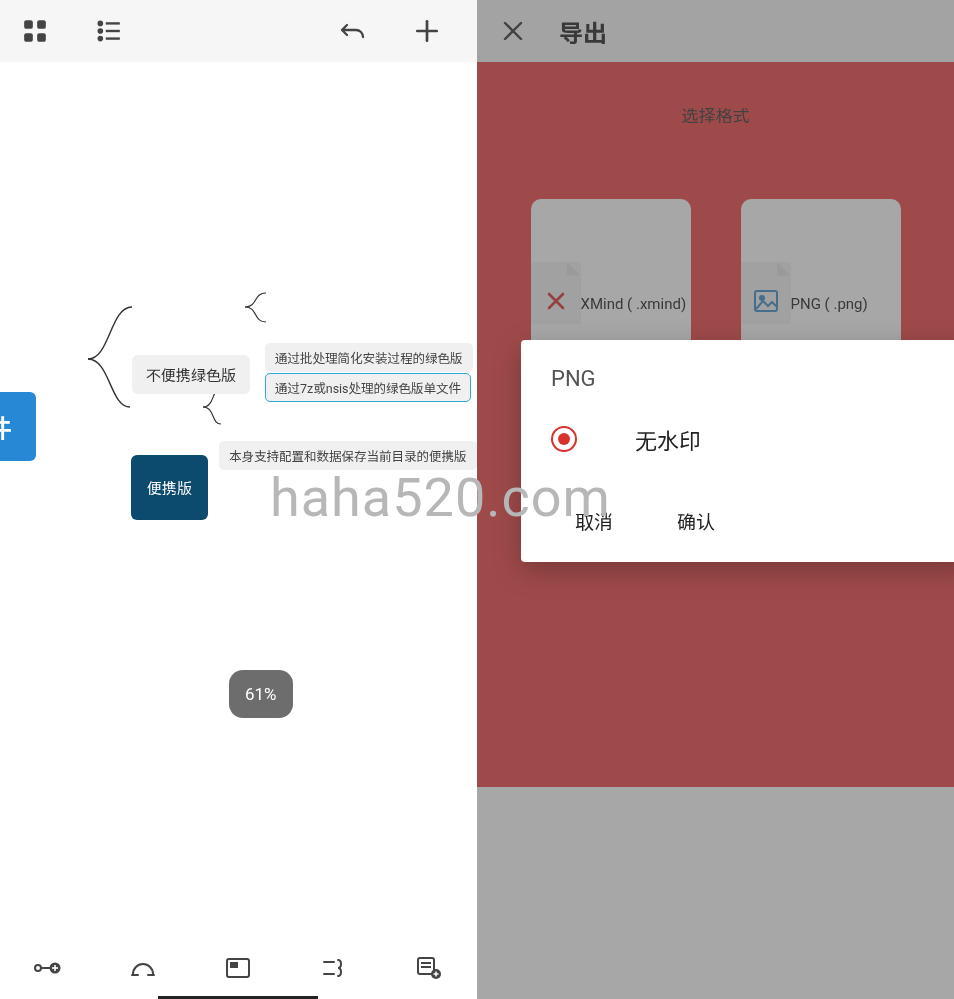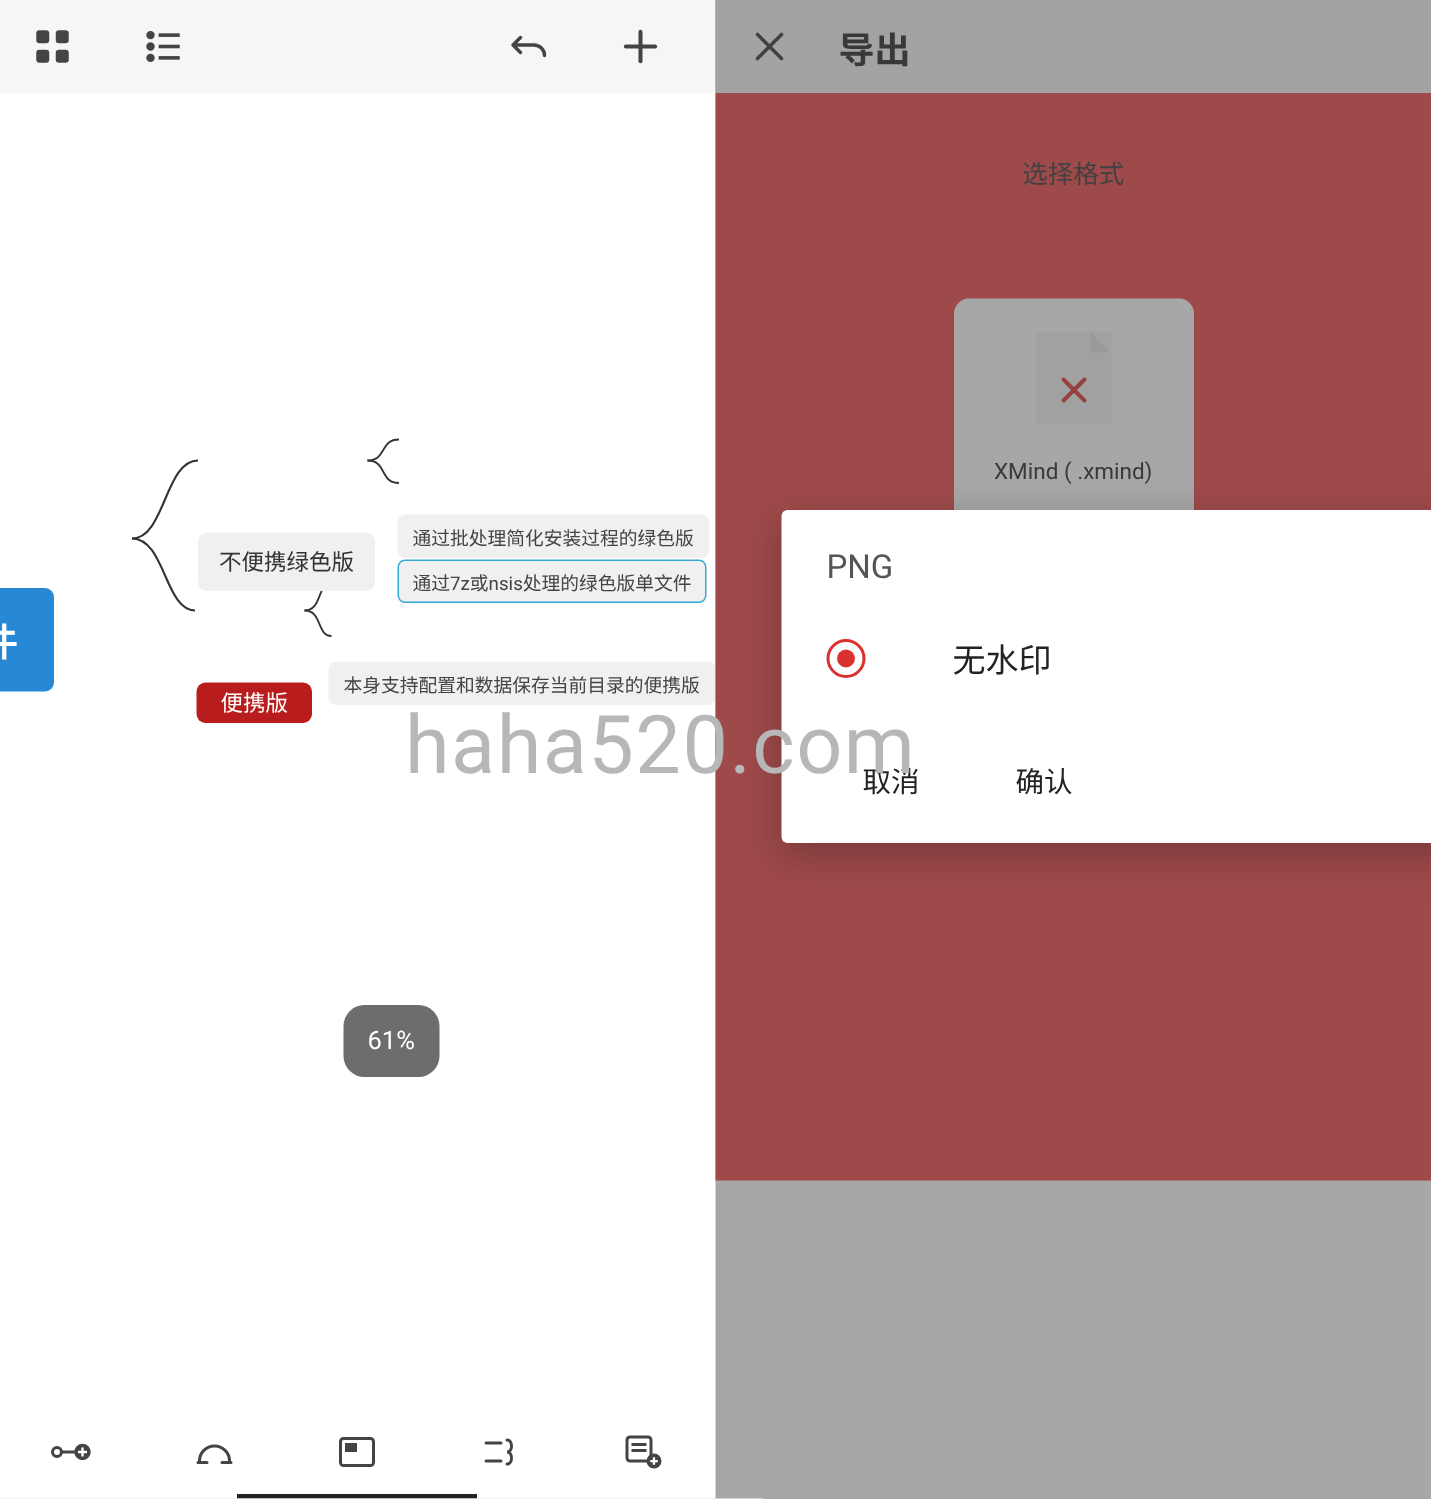--- a/index.html
+++ b/index.html
@@ -38,7 +38,7 @@
 .right-title{font-size:24px;font-weight:700;color:#222}
 .format-label{text-align:center;font-size:17px;color:#333;margin-top:40px}
 .format-row{display:flex;justify-content:center;gap:50px;margin-top:72px}
-.card{width:160px;height:165px;background:#fff;border-radius:10px;box-shadow:0 1px 3px rgba(0,0,0,0.05);display:flex;flex-direction:column;align-items:center;padding-top:22px}
+.card{width:160px;height:165px;background:#fff;border-radius:10px;box-shadow:0 1px 3px rgba(0,0,0,0.05);display:flex;align-items:center;padding-top:22px}
 .file-thumb{width:50px;height:62px;background:#f2f2f2;position:relative;border-radius:2px;margin-bottom:22px}
 .file-thumb .fold{position:absolute;top:0;right:0;width:14px;height:14px;background:#e4e4e4;clip-path:polygon(0 0,100% 100%,0 100%)}
 .file-thumb .glyph{position:absolute;left:0;right:0;top:27px;display:flex;justify-content:center;align-items:center}

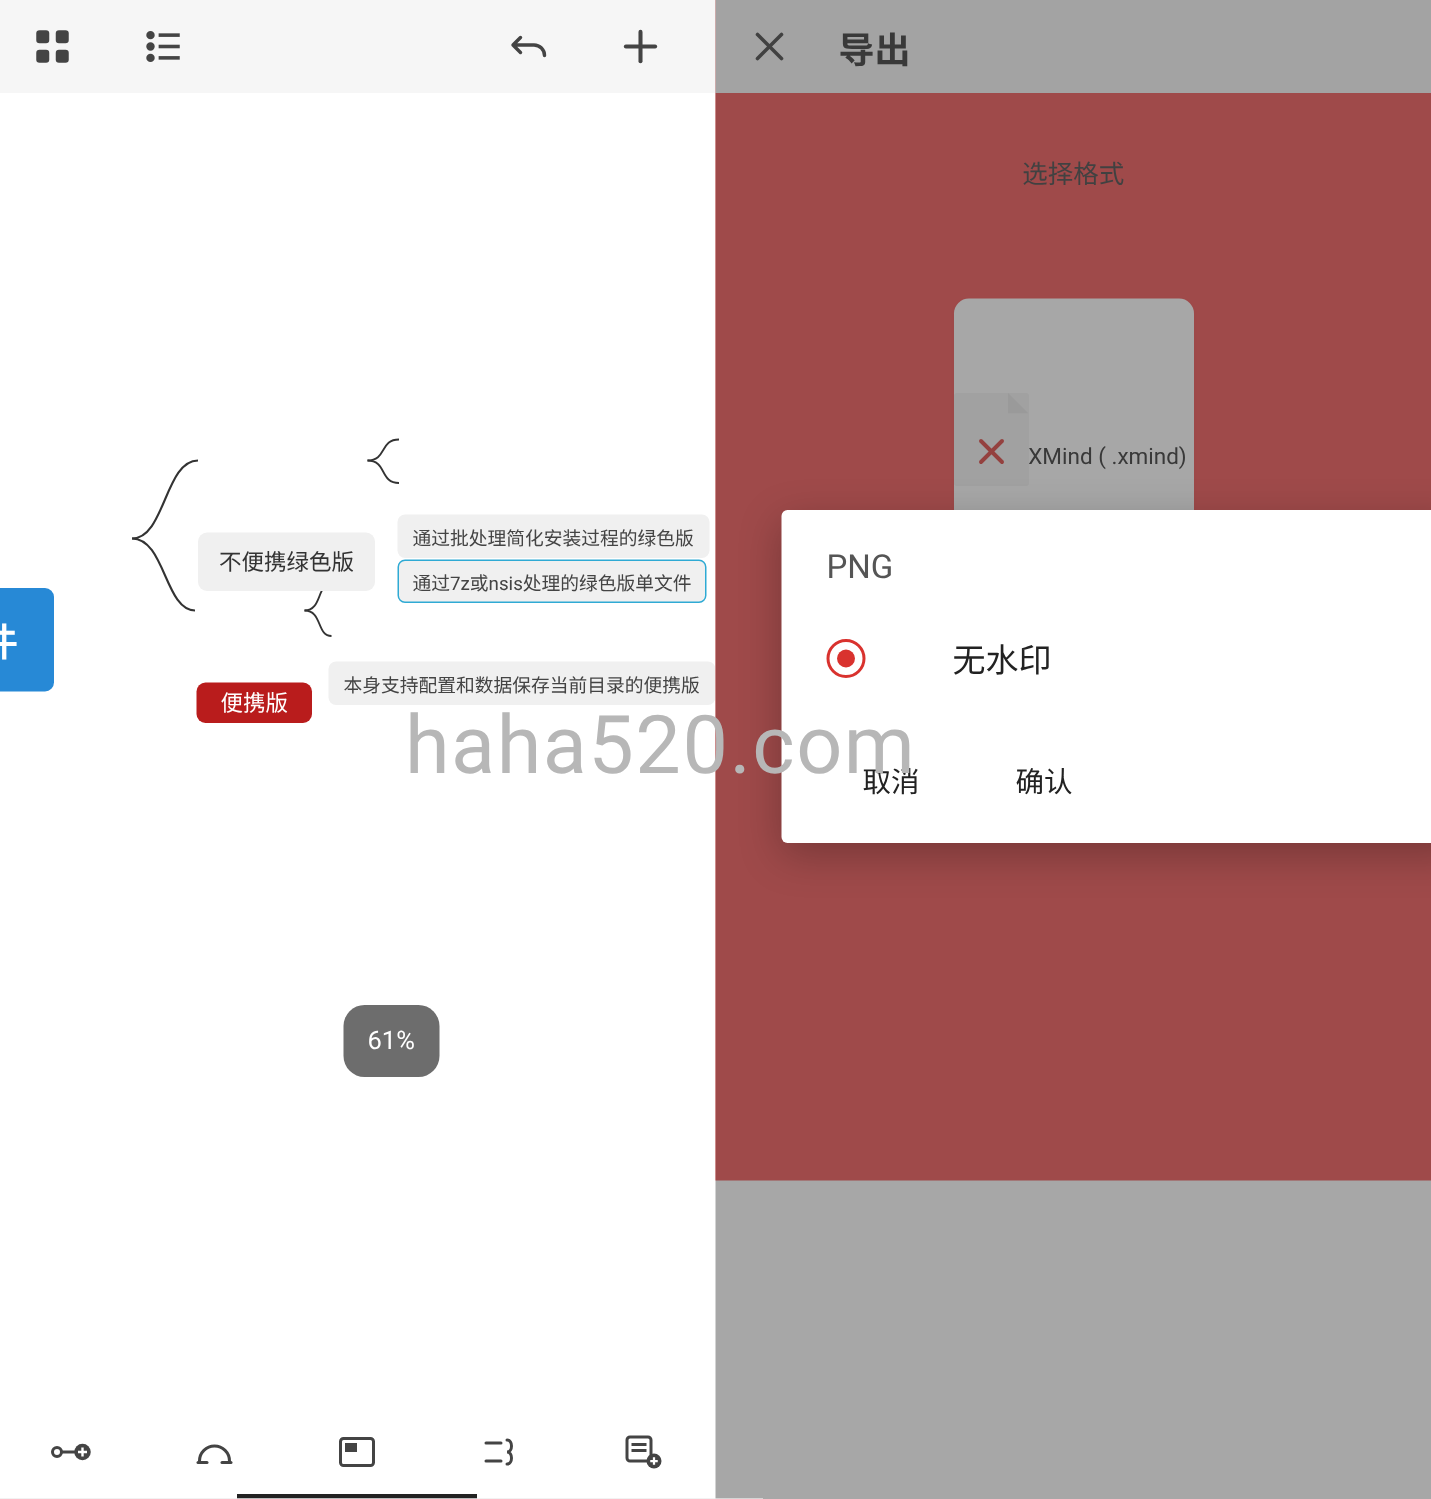--- a/index.html
+++ b/index.html
@@ -196,6 +196,19 @@
         </div>
         <div class="card-label">XMind ( .xmind)</div>
       </div>
+      <div class="card">
+        <div class="file-thumb">
+          <div class="fold"></div>
+          <div class="glyph">
+            <svg width="26" height="24" viewBox="0 0 26 24" fill="none" stroke="#3c8cc8" stroke-width="2">
+                <rect x="2" y="2" width="22" height="20" rx="2"></rect>
+                <circle cx="9" cy="9" r="2" fill="#3c8cc8"></circle>
+                <path d="M3 20 L10 12 L15 17 L19 13 L24 18"></path>
+              </svg>
+          </div>
+        </div>
+        <div class="card-label">PNG ( .png)</div>
+      </div>
     </div>
   </div>
 

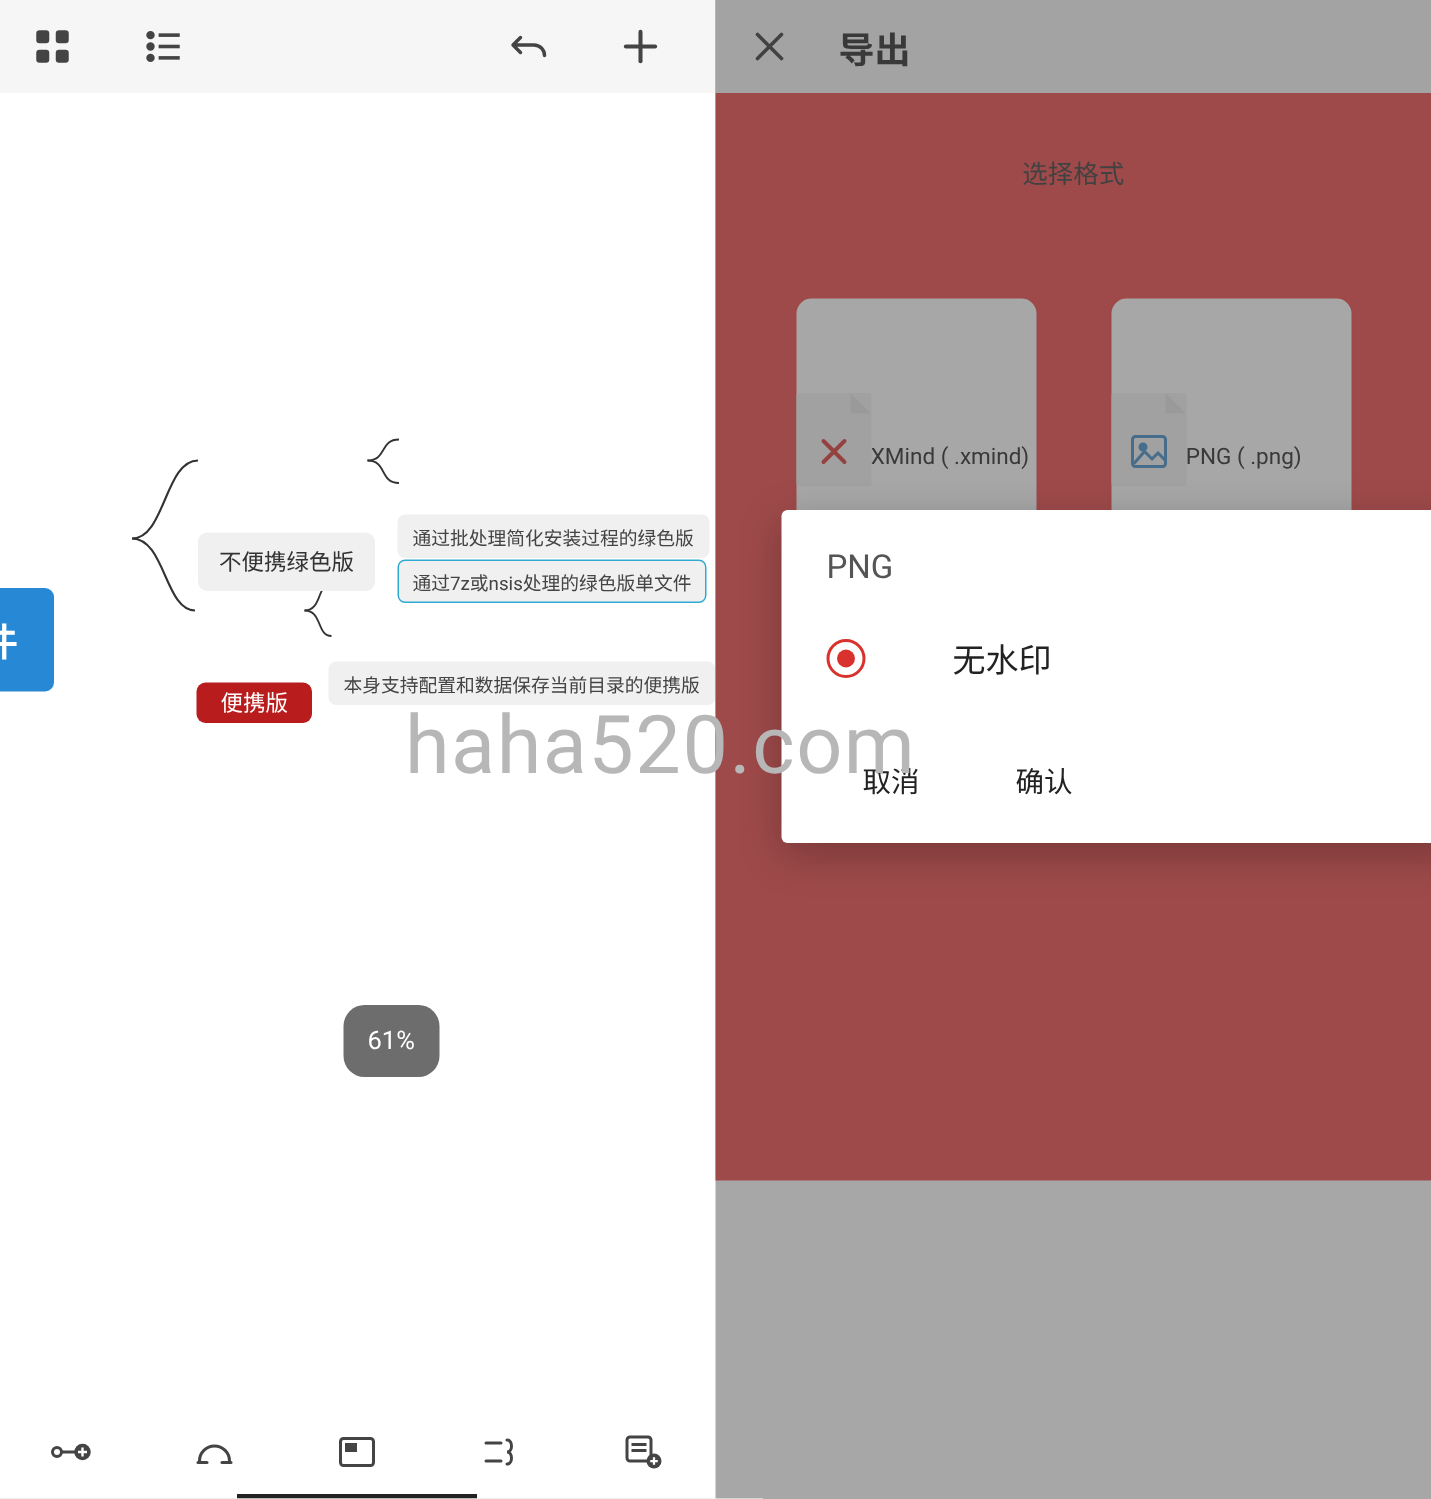--- a/index.html
+++ b/index.html
@@ -17,7 +17,7 @@
 .root-node{position:absolute;left:-90px;top:330px;background:#2789d6;color:#fff;font-size:26px;font-weight:600;border-radius:6px;padding:16px 24px}
 .node{position:absolute;border-radius:6px;padding:6px 14px;font-size:14px;white-space:nowrap}
 .n1{left:132px;top:293px;background:#f0f0f0;color:#333;padding:9px 14px;font-size:15px}
-.n2{left:131px;top:393px;background:#b91c1c;color:#fff;padding:3px 16px;font-size:15px}
+.n2{left:131px;top:393px;background:#0c4a6e;color:#fff;padding:22px 16px;font-size:15px}
 .leaf{background:#f0f0f0;color:#444;font-size:12.5px;padding:5px 10px;border-radius:5px}
 .l1{left:265px;top:281px}
 .l2{left:265px;top:311px;border:1.5px solid #2faad4;padding:4px 9px}

